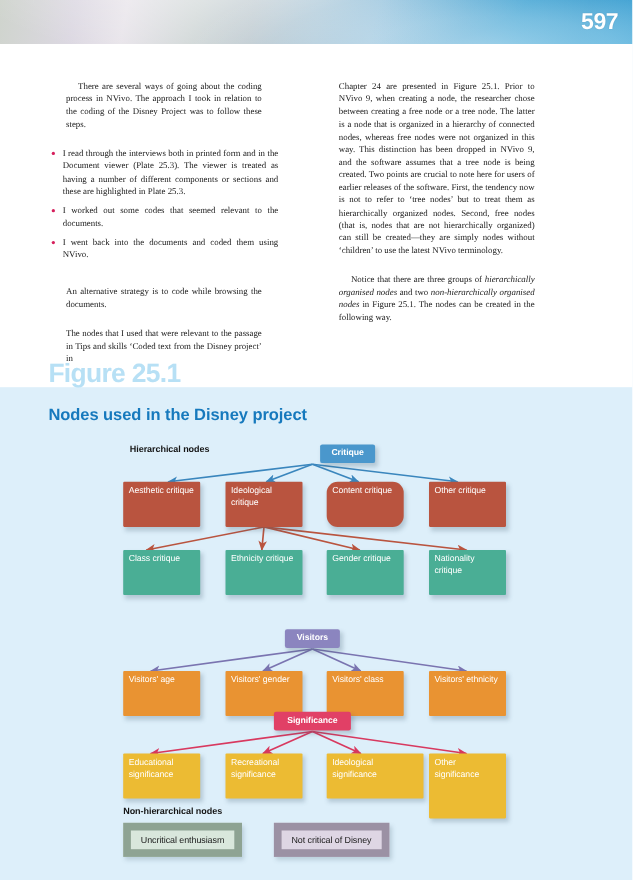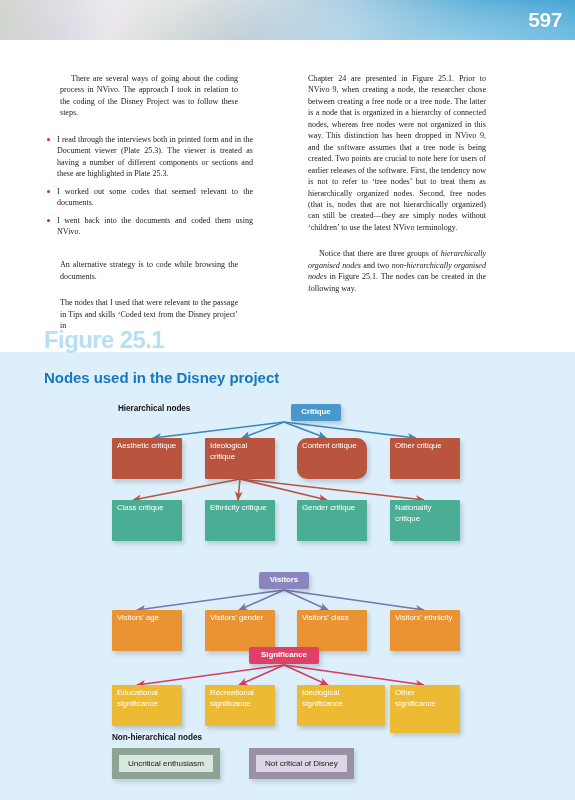--- a/index.html
+++ b/index.html
@@ -370,7 +370,7 @@
       <div class="node leaf n-gold" style="left:112px; top:333px; width:70px; height:41px;">Educational significance</div>
       <div class="node leaf n-gold" style="left:205px; top:333px; width:70px; height:41px;">Recreational significance</div>
       <div class="node leaf n-gold" style="left:297px; top:333px; width:88px; height:41px;">Ideological significance</div>
-      <div class="node leaf n-gold" style="left:390px; top:333px; width:70px; height:48px;">Other significance</div>
+      <div class="node leaf n-gold" style="left:390px; top:333px; width:70px; height:59px;">Other significance</div>
 
       <div class="grp-label" style="left:112px; top:381px;">Non-hierarchical nodes</div>
 

